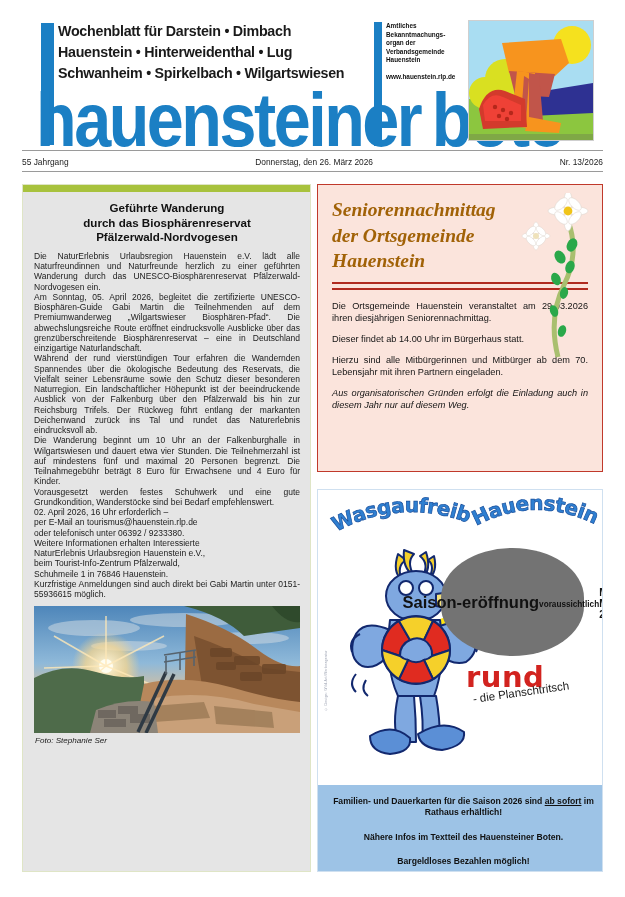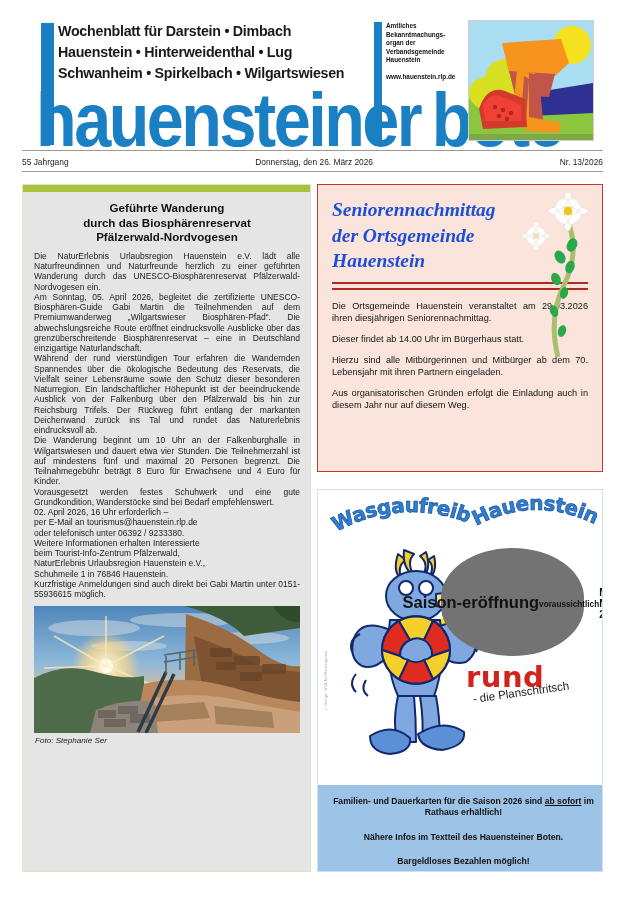--- a/index.html
+++ b/index.html
@@ -116,7 +116,7 @@
     padding:12px 0 0 14px;
     font-family:"Liberation Serif", serif;
     font-style:italic; font-weight:bold;
-    color:#1d4ed8; font-size:19.5px; line-height:25.5px;
+    color:#a16207; font-size:19.5px; line-height:25.5px;
     width:215px;
   }
   .senior-rules { margin:8px 14px 0 14px; }

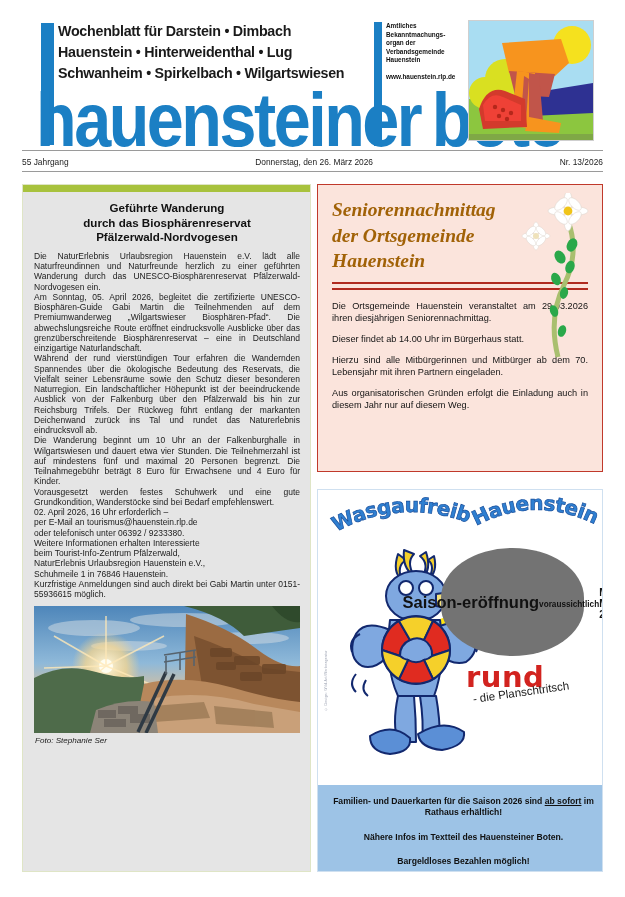--- a/index.html
+++ b/index.html
@@ -127,7 +127,7 @@
     font-size:9.2px; line-height:12.1px; color:#141414;
   }
   .senior-body p { margin:0 0 9px 0; text-align:justify; }
-  .senior-body p:last-child { margin-bottom:15px; }
+  .senior-body p:last-child { margin-bottom:15px;font-style:italic; }
 
   .daisy { position:absolute; right:6px; top:8px; width:90px; height:180px; z-index:1; }
 

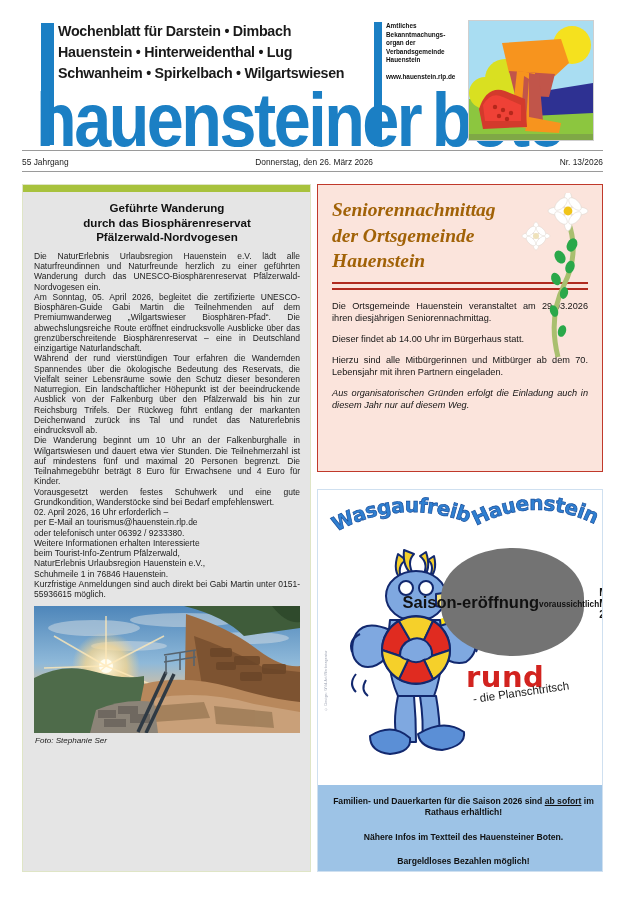--- a/index.html
+++ b/index.html
@@ -273,8 +273,8 @@
       <p>per E-Mail an tourismus@hauenstein.rlp.de</p>
       <p>oder telefonisch unter 06392 / 9233380.</p>
       <p>Weitere Informationen erhalten Interessierte</p>
+      <p>NaturErlebnis Urlaubsregion Hauenstein e.V.,</p>
       <p>beim Tourist-Info-Zentrum Pfälzerwald,</p>
-      <p>NaturErlebnis Urlaubsregion Hauenstein e.V.,</p>
       <p>Schuhmeile 1 in 76846 Hauenstein.</p>
       <p class="j">Kurzfristige Anmeldungen sind auch direkt bei Gabi Martin unter 0151-55936615 möglich.</p>
     </div>

